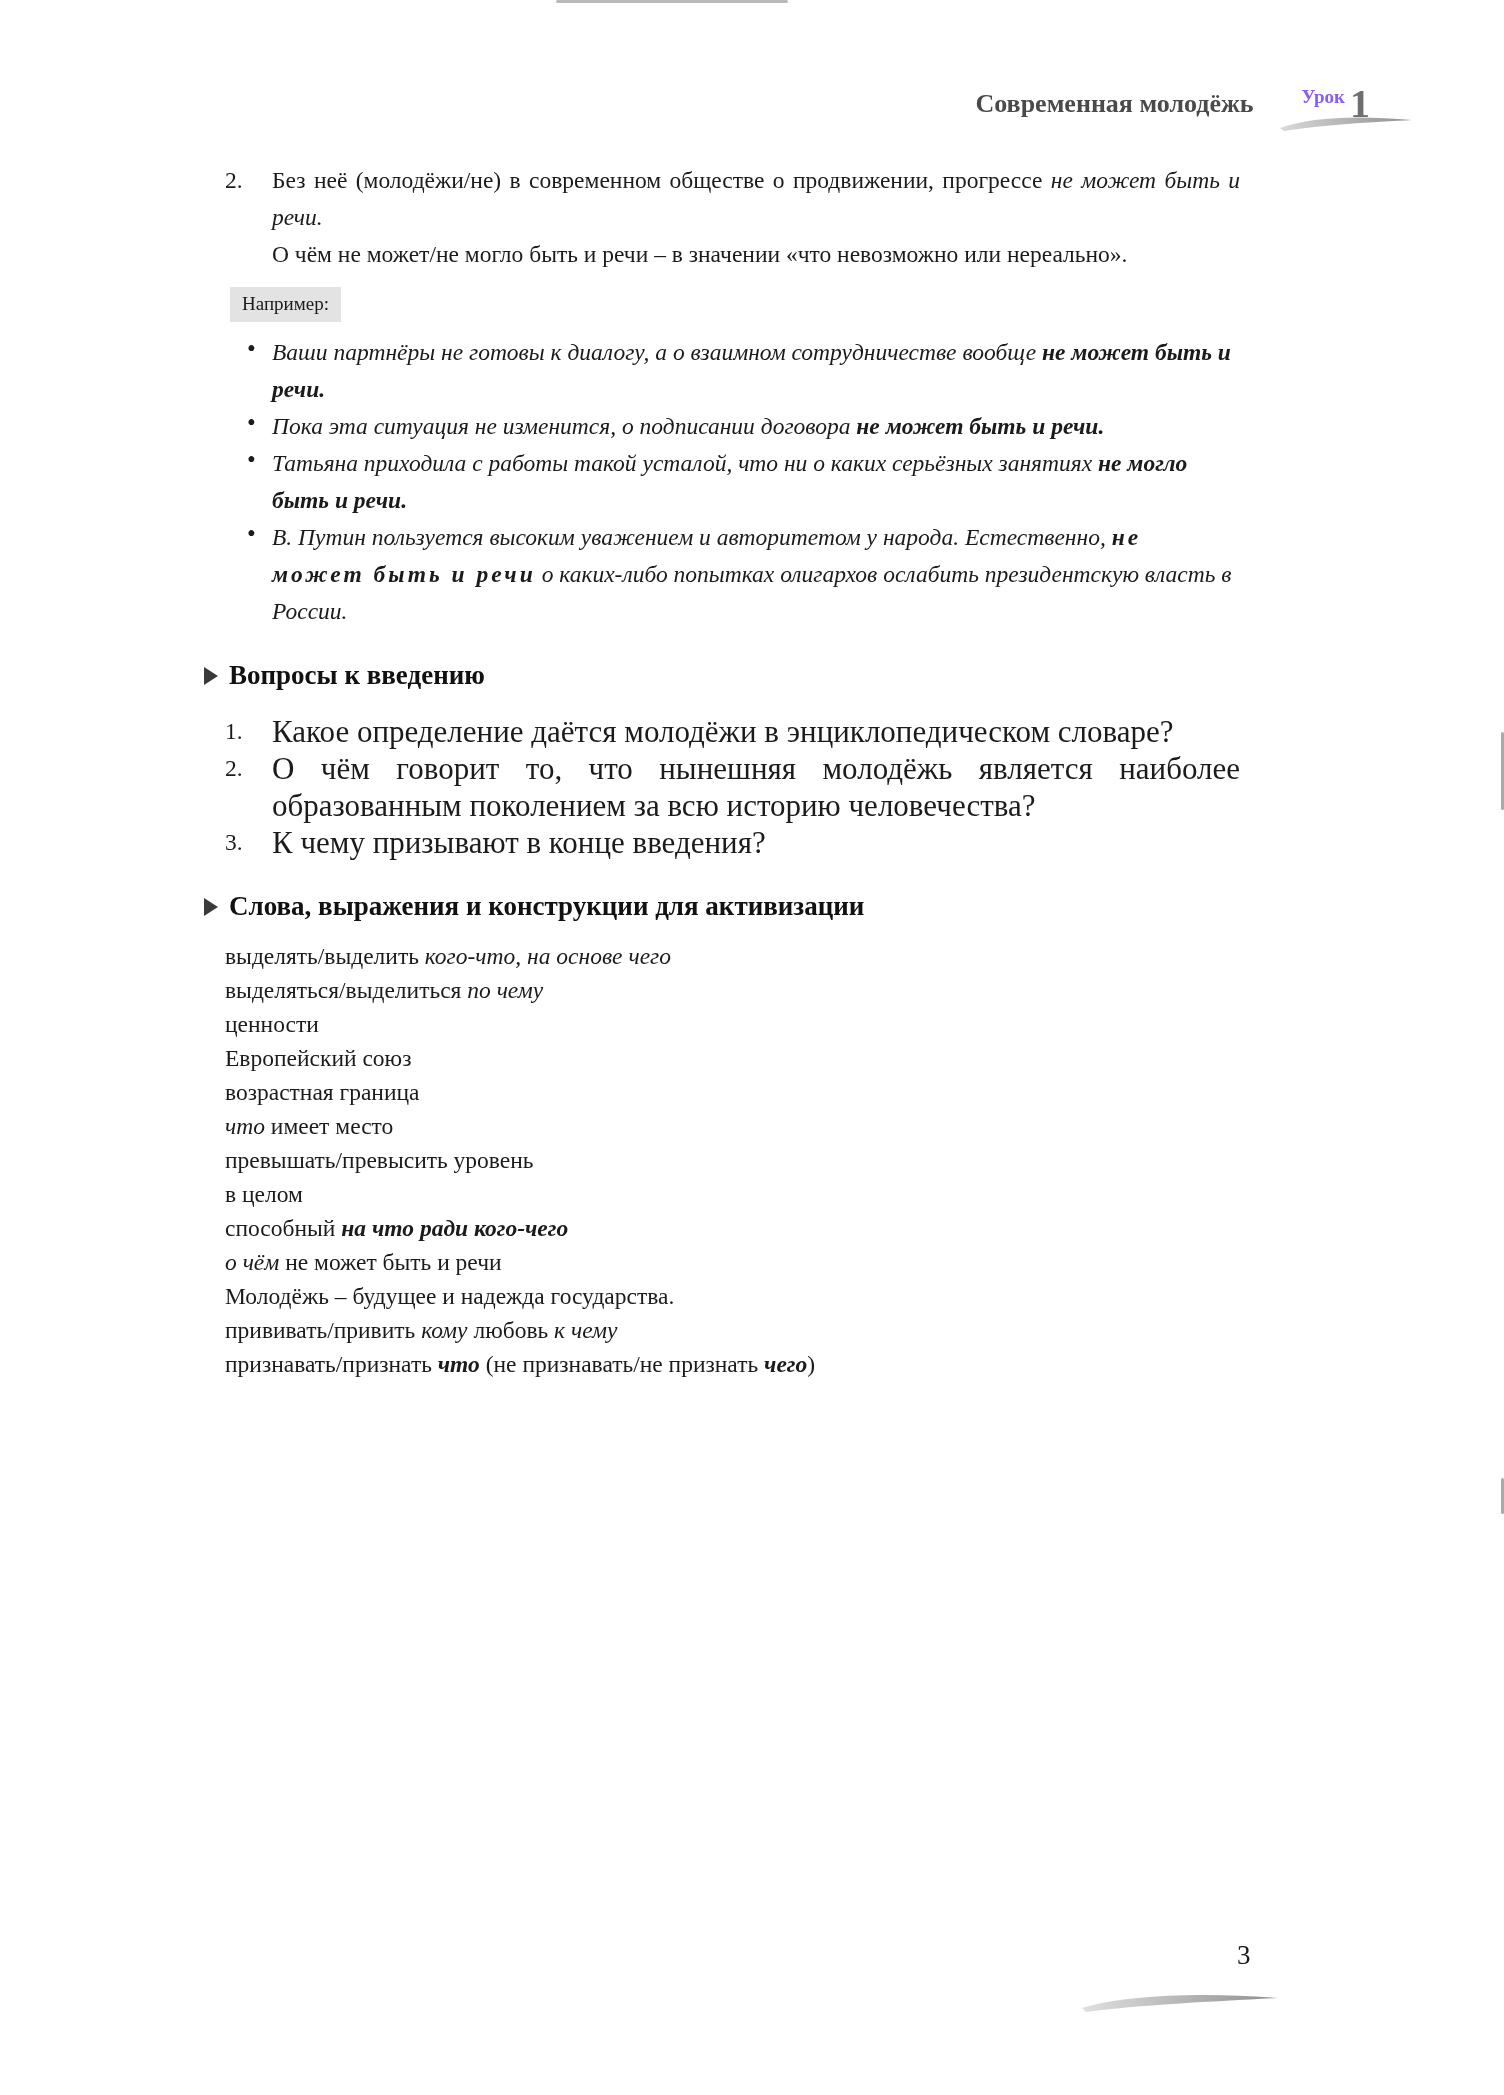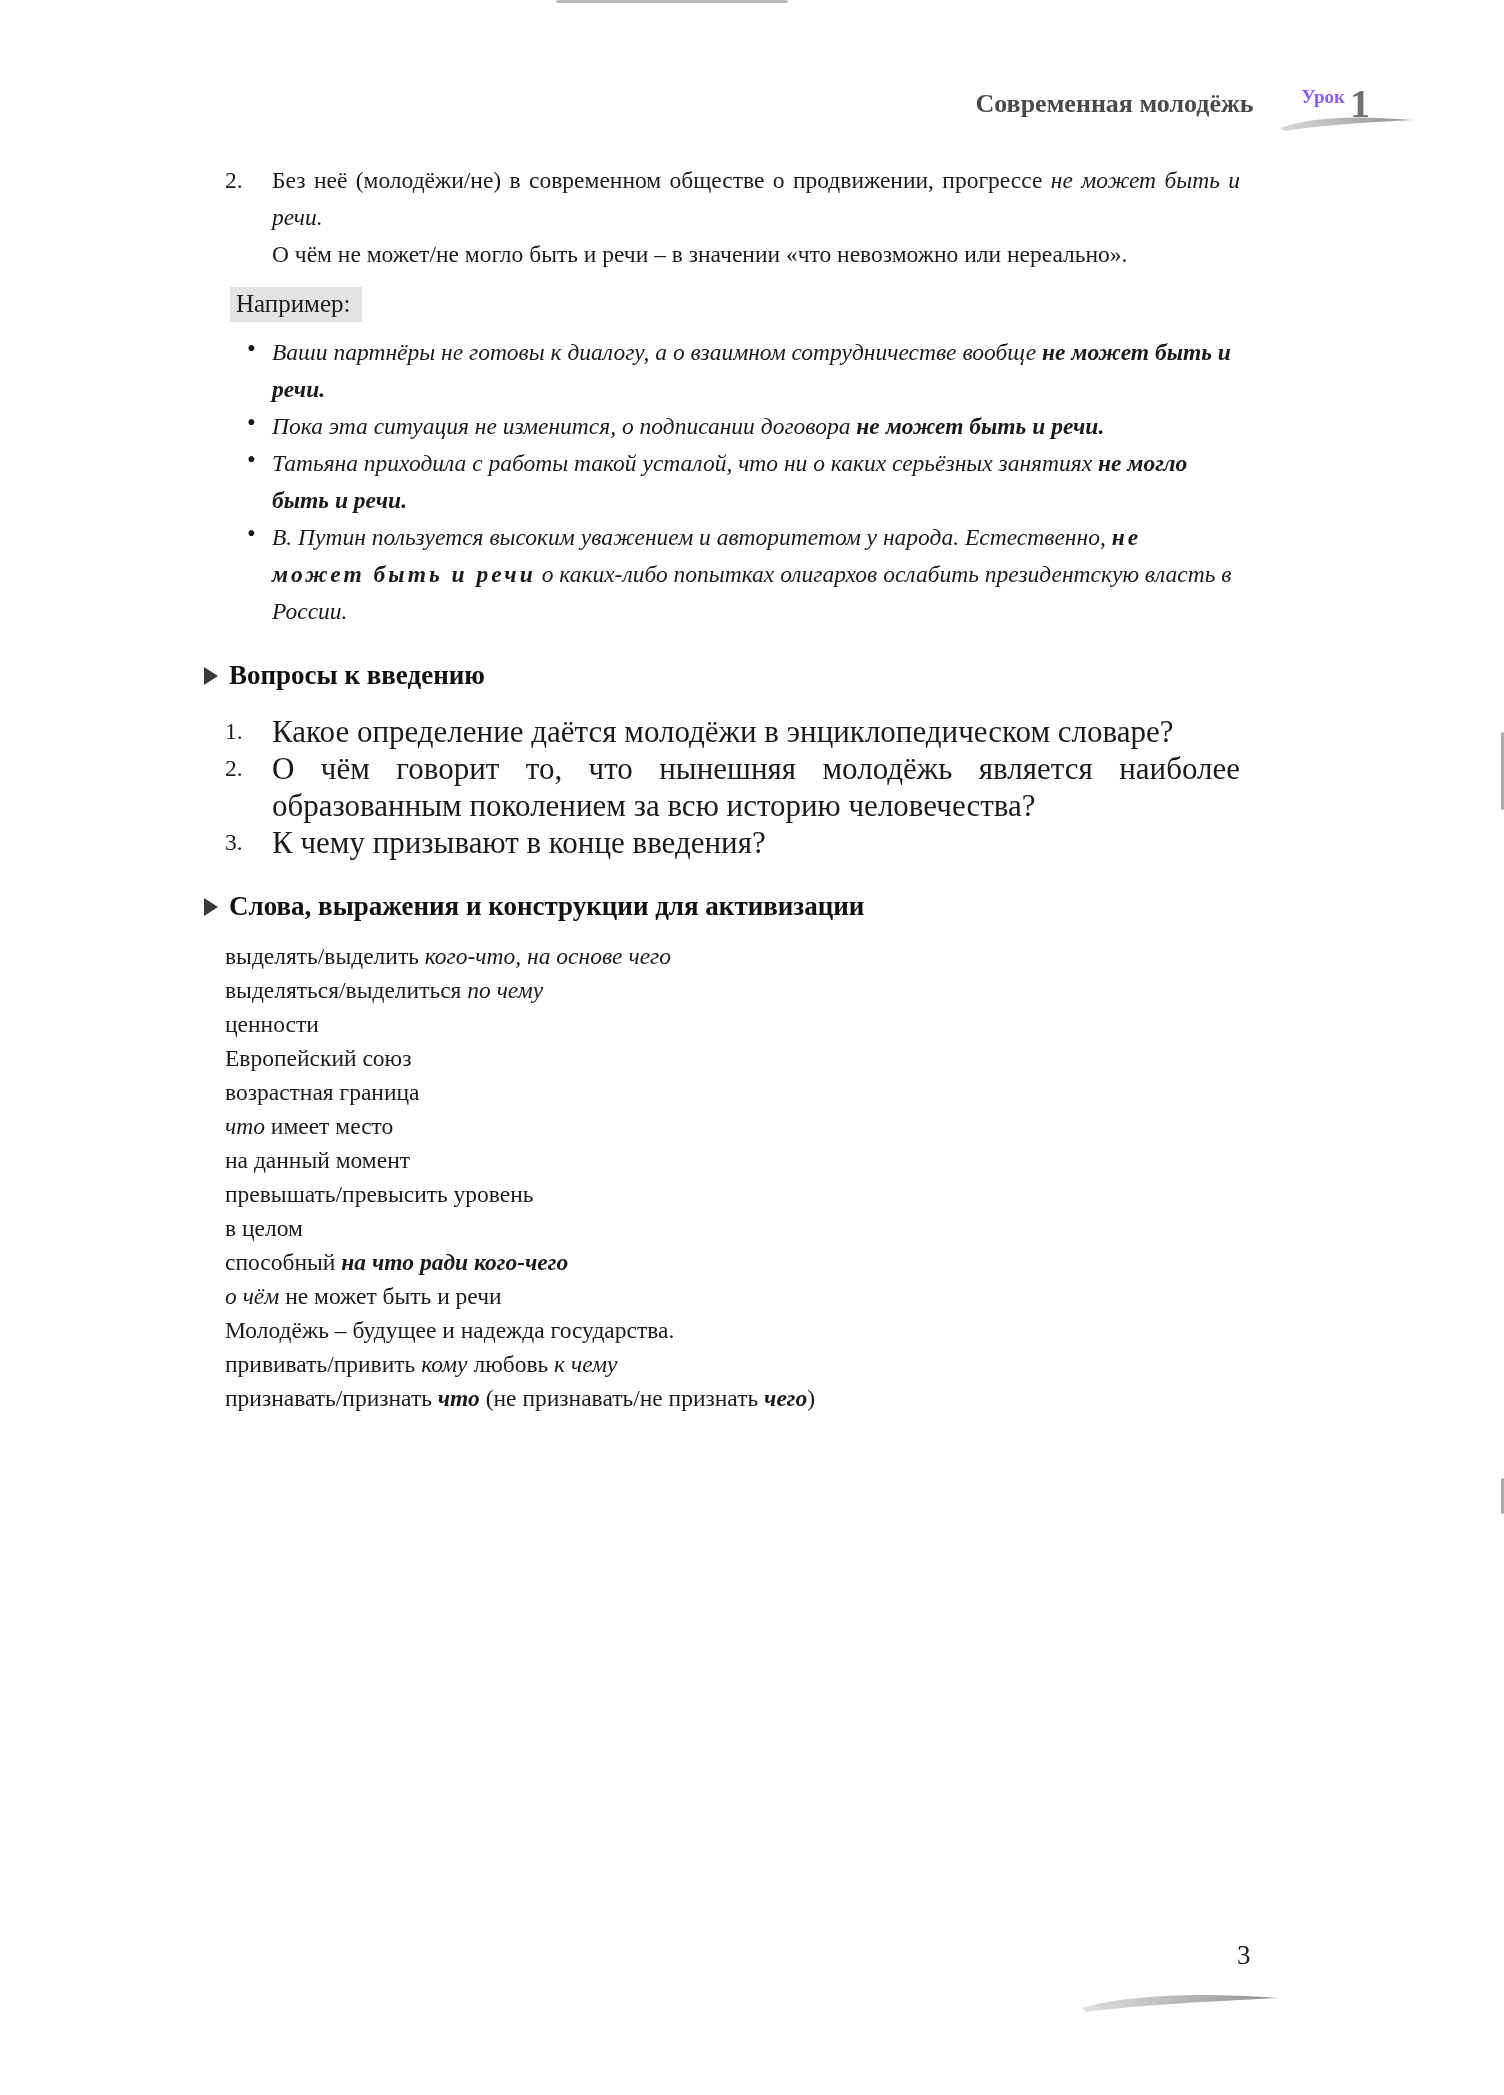--- a/index.html
+++ b/index.html
@@ -70,9 +70,9 @@
   .example-label {
     display: inline-block;
     background: #e3e3e3;
-    font-size: 25px;
+    font-size: 19px;
     line-height: 30px;
-    padding: 2px 12px 3px 6px;
+    padding: 2px 12px 3px 12px;
     text-align: center;
   }
 

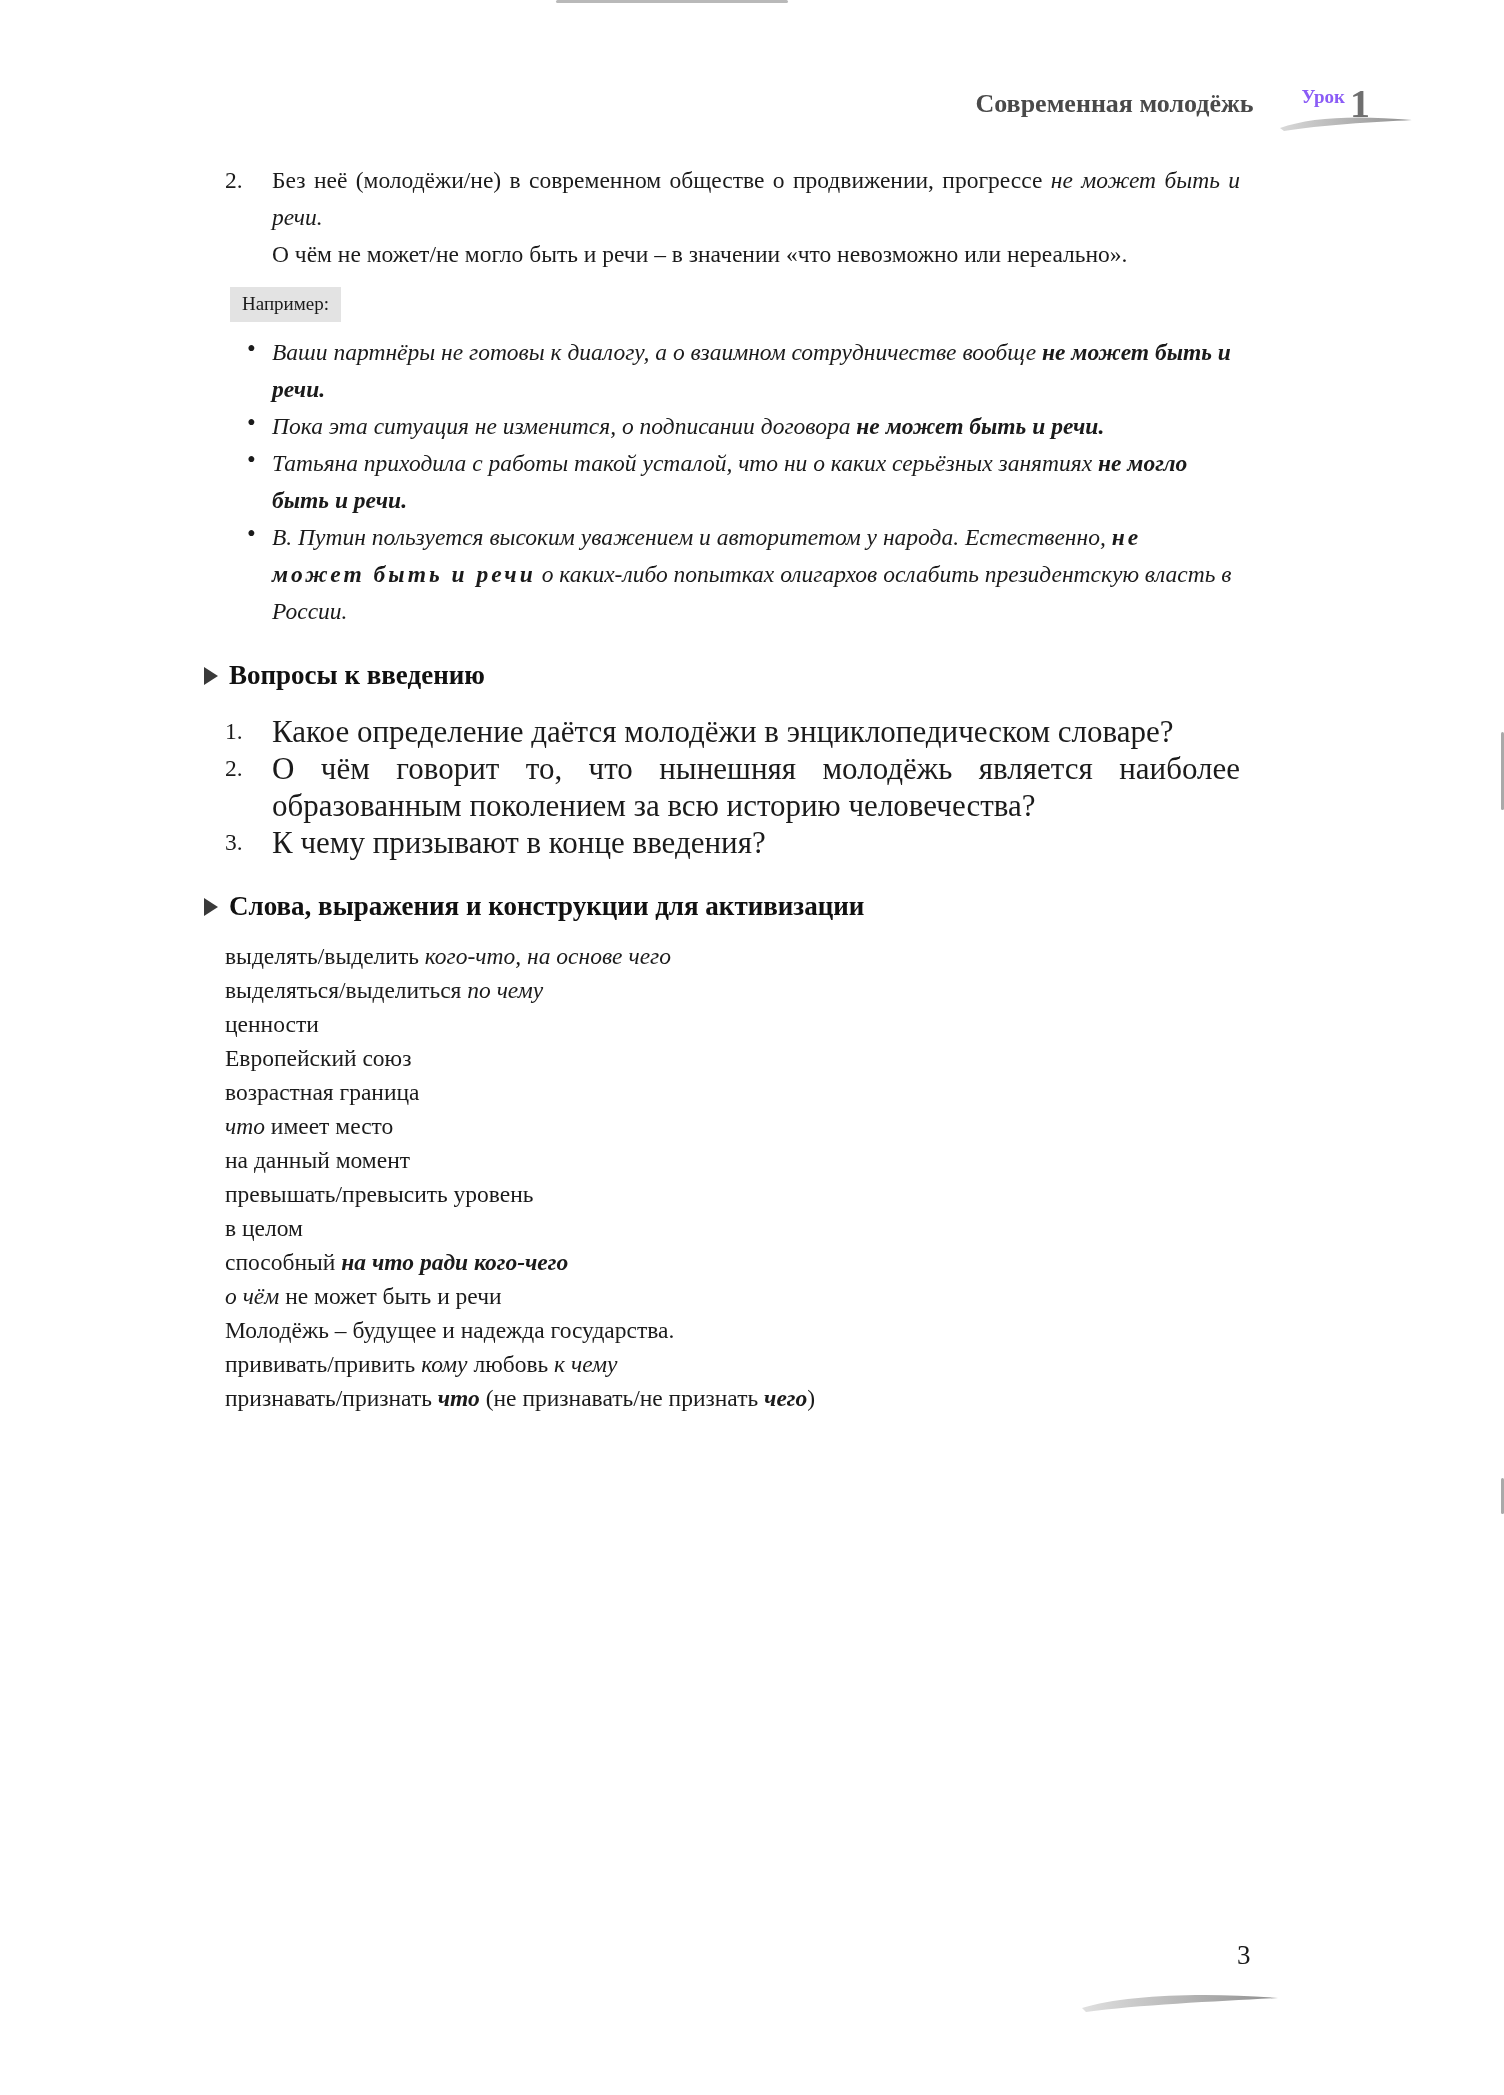--- a/index.html
+++ b/index.html
@@ -199,7 +199,6 @@
       <p><span class="seg ">Европейский союз</span></p>
       <p><span class="seg ">возрастная граница</span></p>
       <p><span class="seg i">что</span><span class="seg "> имеет место</span></p>
-      <p><span class="seg ">на данный момент</span></p>
       <p><span class="seg ">превышать/превысить уровень</span></p>
       <p><span class="seg ">в целом</span></p>
       <p><span class="seg ">способный </span><span class="seg bi">на что ради кого-чего</span></p>

